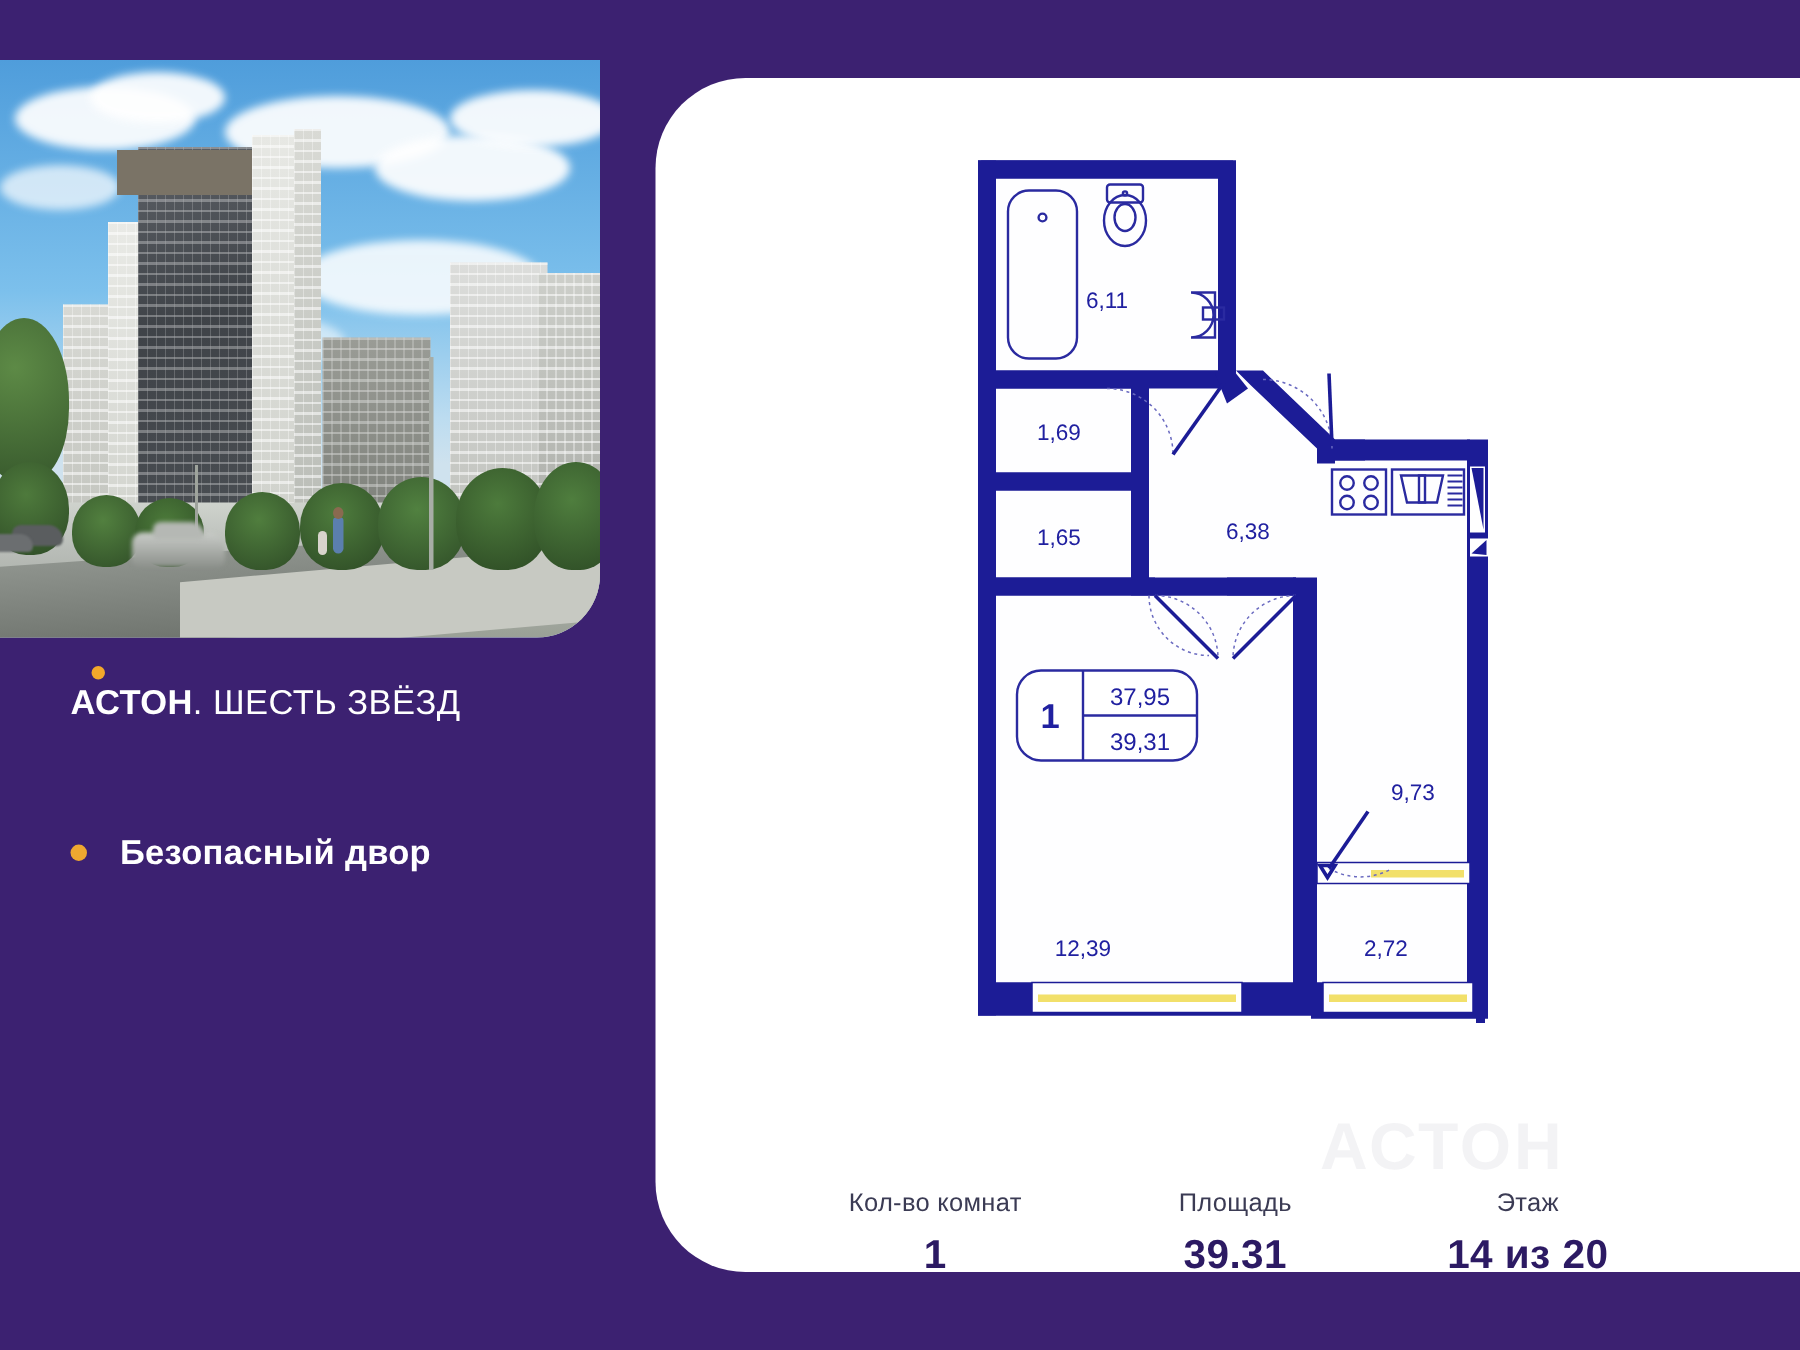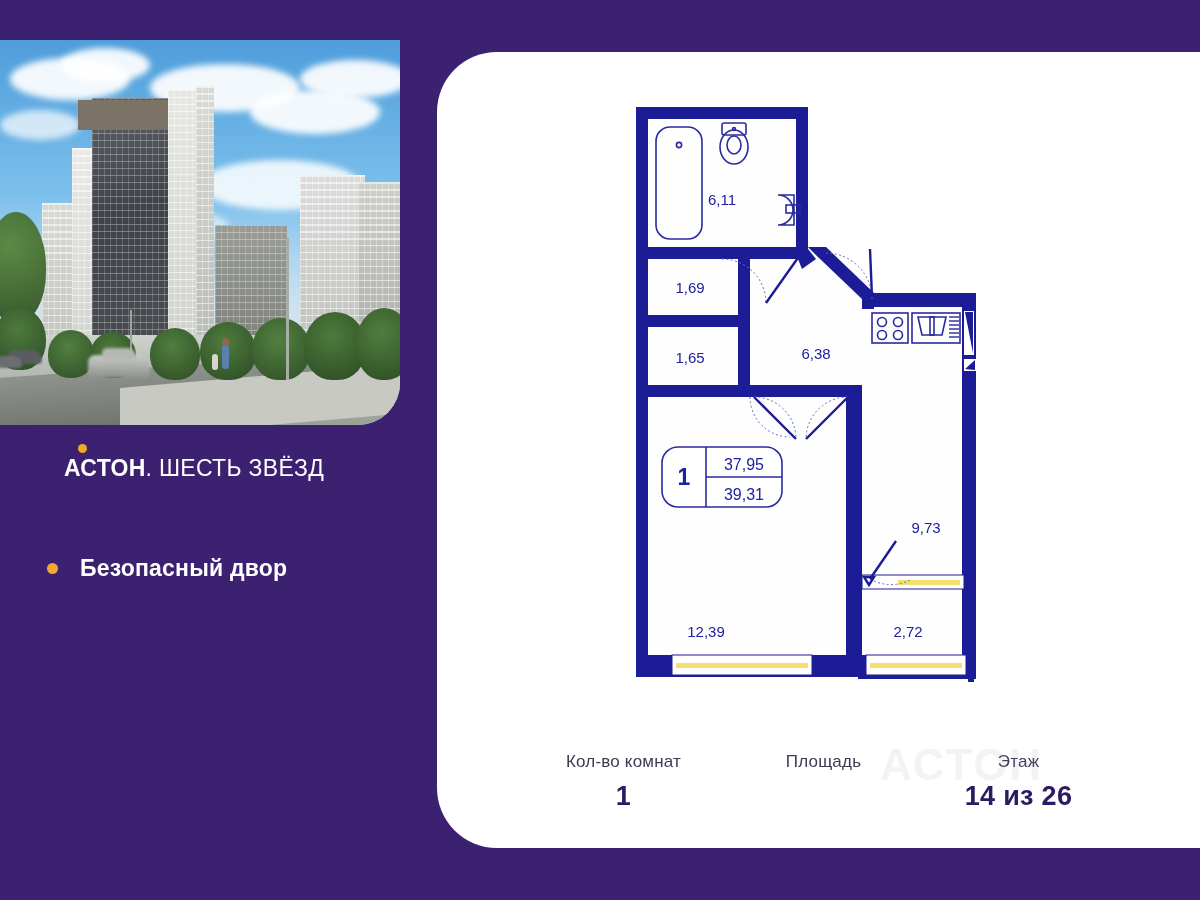--- a/index.html
+++ b/index.html
@@ -76,7 +76,7 @@
   }
 
   
-  #floorplan { position:absolute; left:189px; top:45px; width:355px; height:630px; }
+  #floorplan { position:absolute; left:205px; top:45px; width:355px; height:630px; }
   #floorplan svg { display:block; width:355px; height:630px; }
   .w { fill:#1c1c96; }            
   .room { fill:#fefeff; }

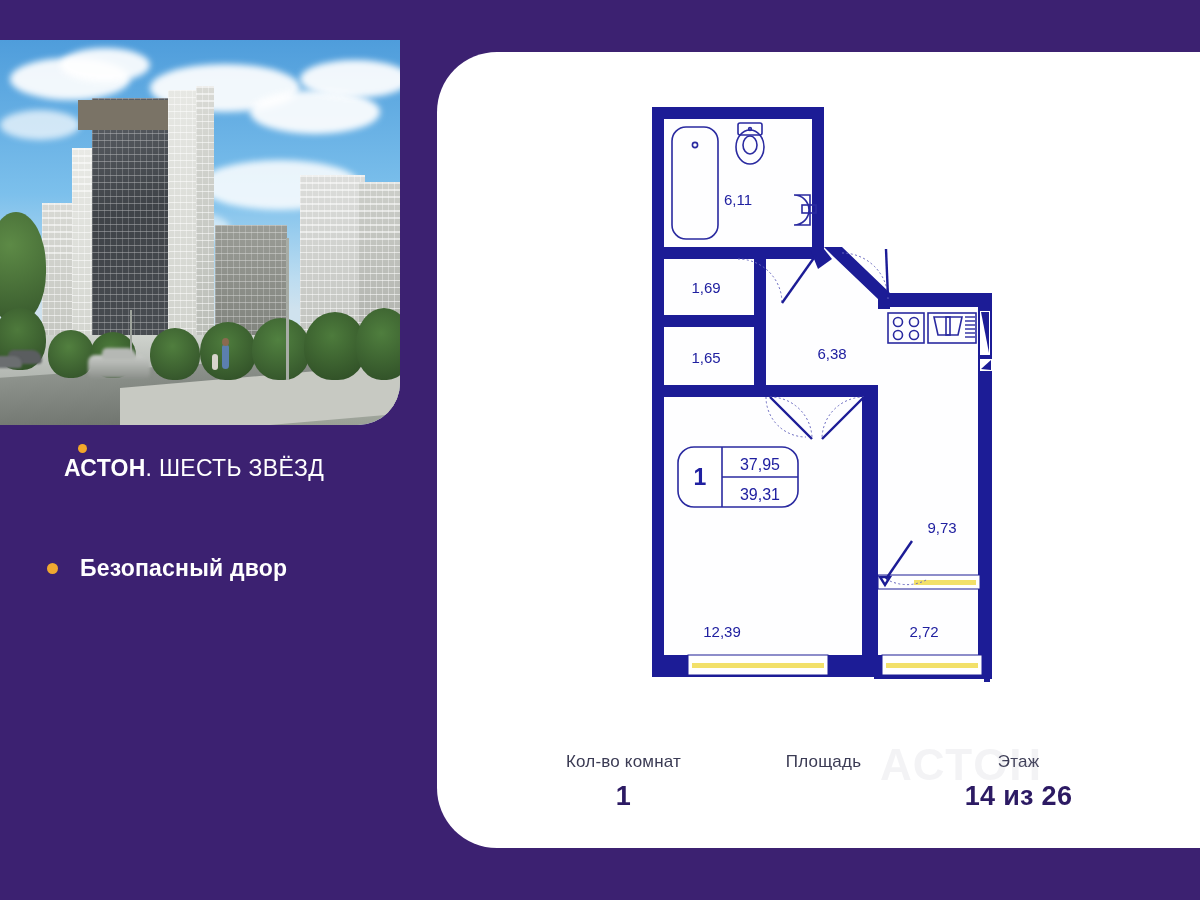--- a/index.html
+++ b/index.html
@@ -49,7 +49,7 @@
   .person { position:absolute; }
 
   
-  #logo-block { position:absolute; left:64px; top:455px; }
+  #logo-block { position:absolute; left:47px; top:455px; }
   #logo-dot {
     position:absolute; left:14px; top:-11px;
     width:9px; height:9px; border-radius:50%; background:#f3a82a;

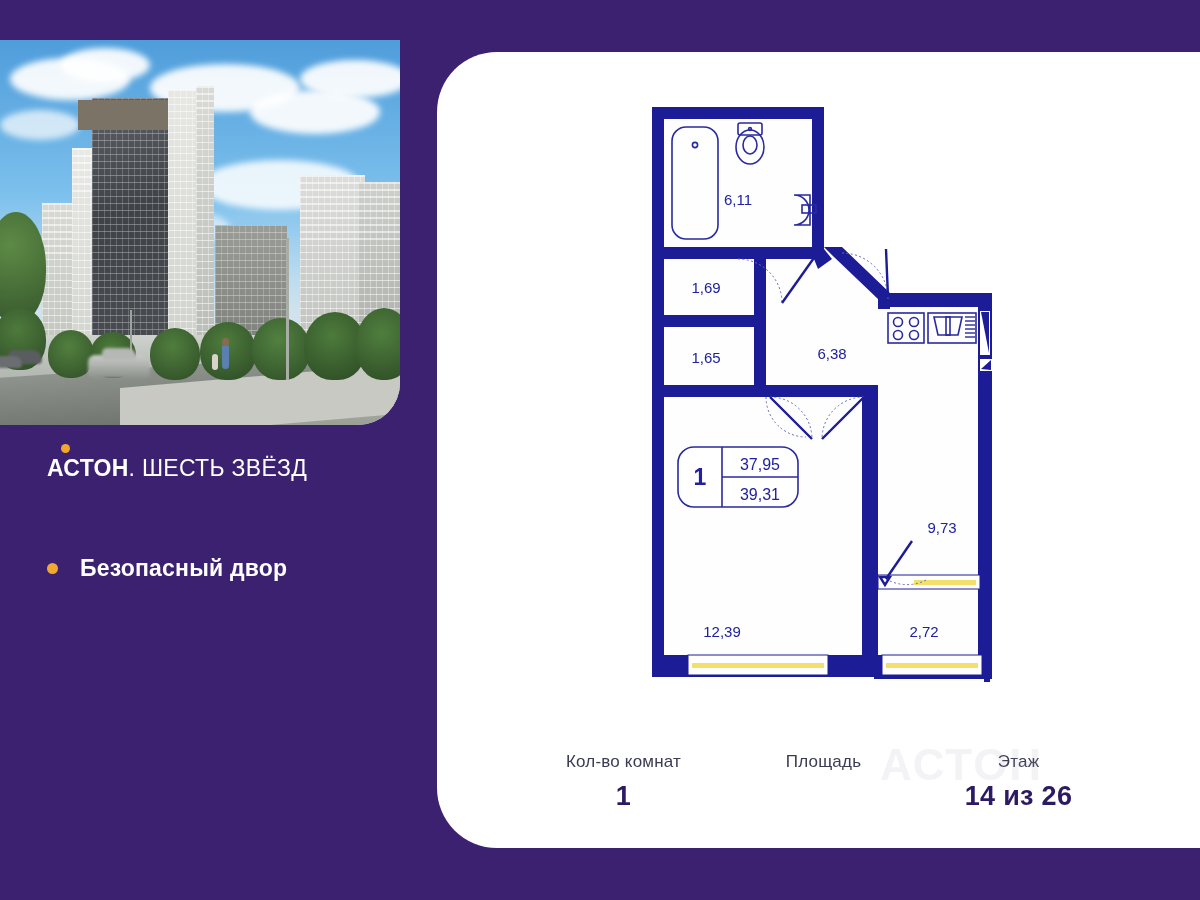--- a/index.html
+++ b/index.html
@@ -96,7 +96,7 @@
   #stat-rooms { width:205px; }
   #stat-area  { width:195px; }
   #stat-floor { width:195px; }
-  .stat-label { font-size:17px; color:#3b3b54; margin-bottom:9px; letter-spacing:.2px; }
+  .stat-label { font-size:17px; color:#3b3b54; margin-bottom:9px; letter-spacing:.2px;margin-top:40px; }
   .stat-value { font-size:27px; font-weight:bold; color:#2c1a63; letter-spacing:.3px; }
 
   #watermark {

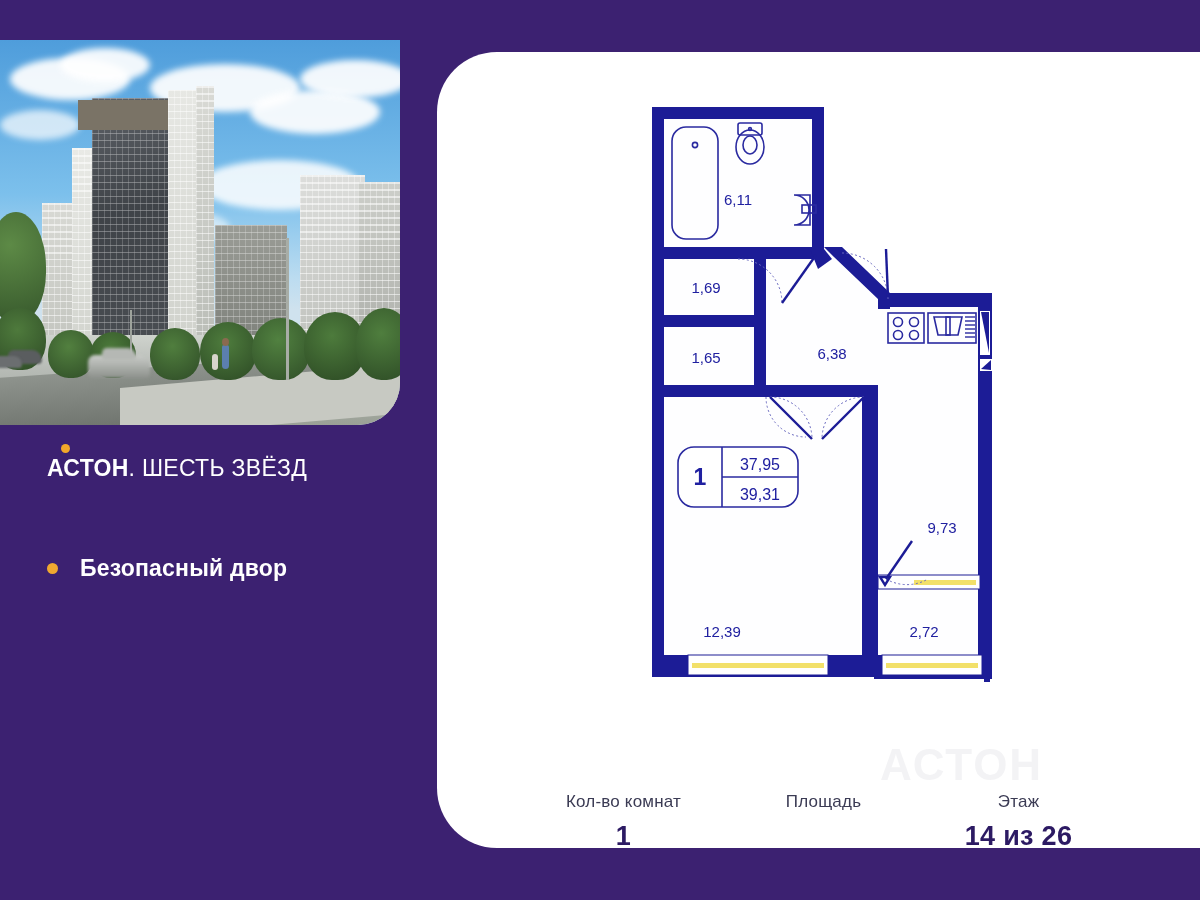--- a/index.html
+++ b/index.html
@@ -367,6 +367,7 @@
     </div>
     <div class="stat" id="stat-area">
       <div class="stat-label">Площадь</div>
+      <div class="stat-value">39.31</div>
     </div>
     <div class="stat" id="stat-floor">
       <div class="stat-label">Этаж</div>

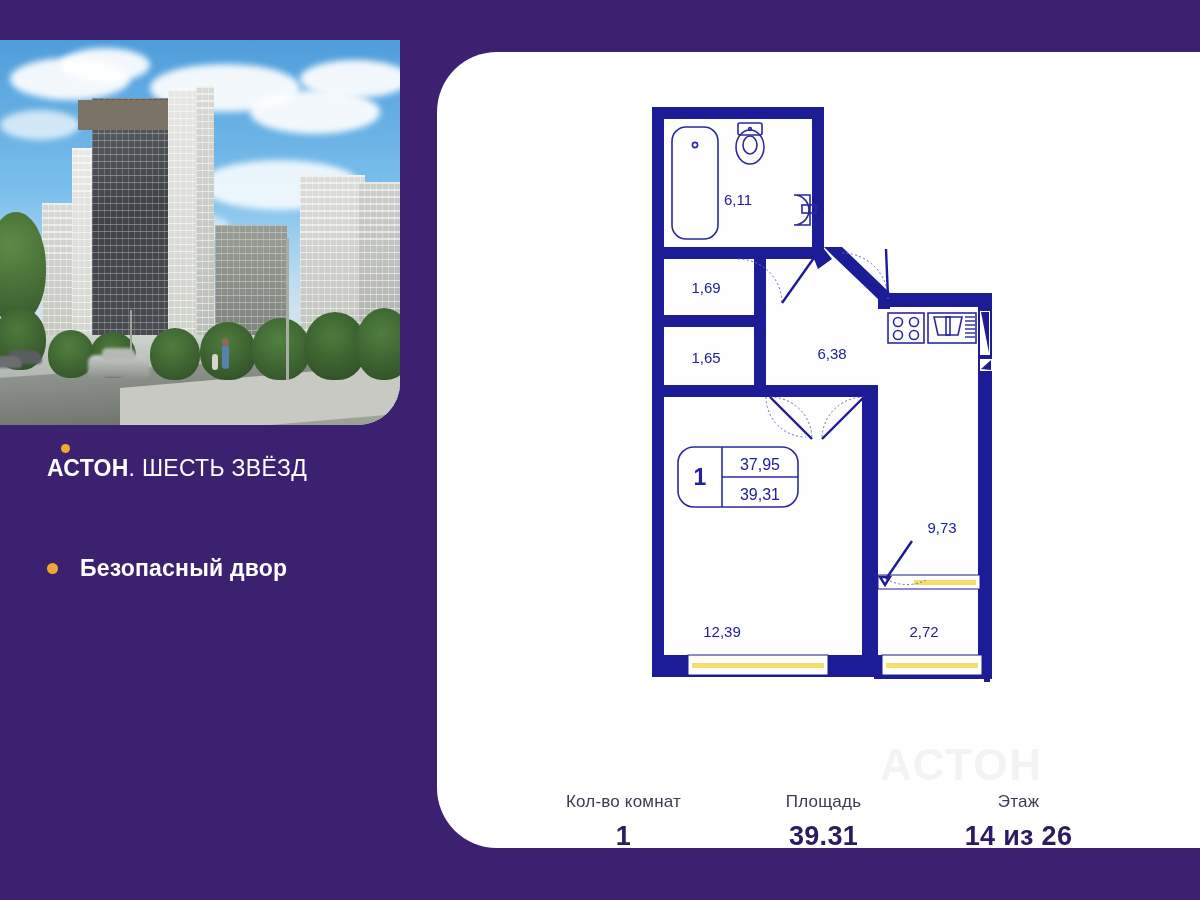--- a/index.html
+++ b/index.html
@@ -371,7 +371,7 @@
     </div>
     <div class="stat" id="stat-floor">
       <div class="stat-label">Этаж</div>
-      <div class="stat-value">14 из 26</div>
+      <div class="stat-value">14 из 20</div>
     </div>
   </div>
 </div>

